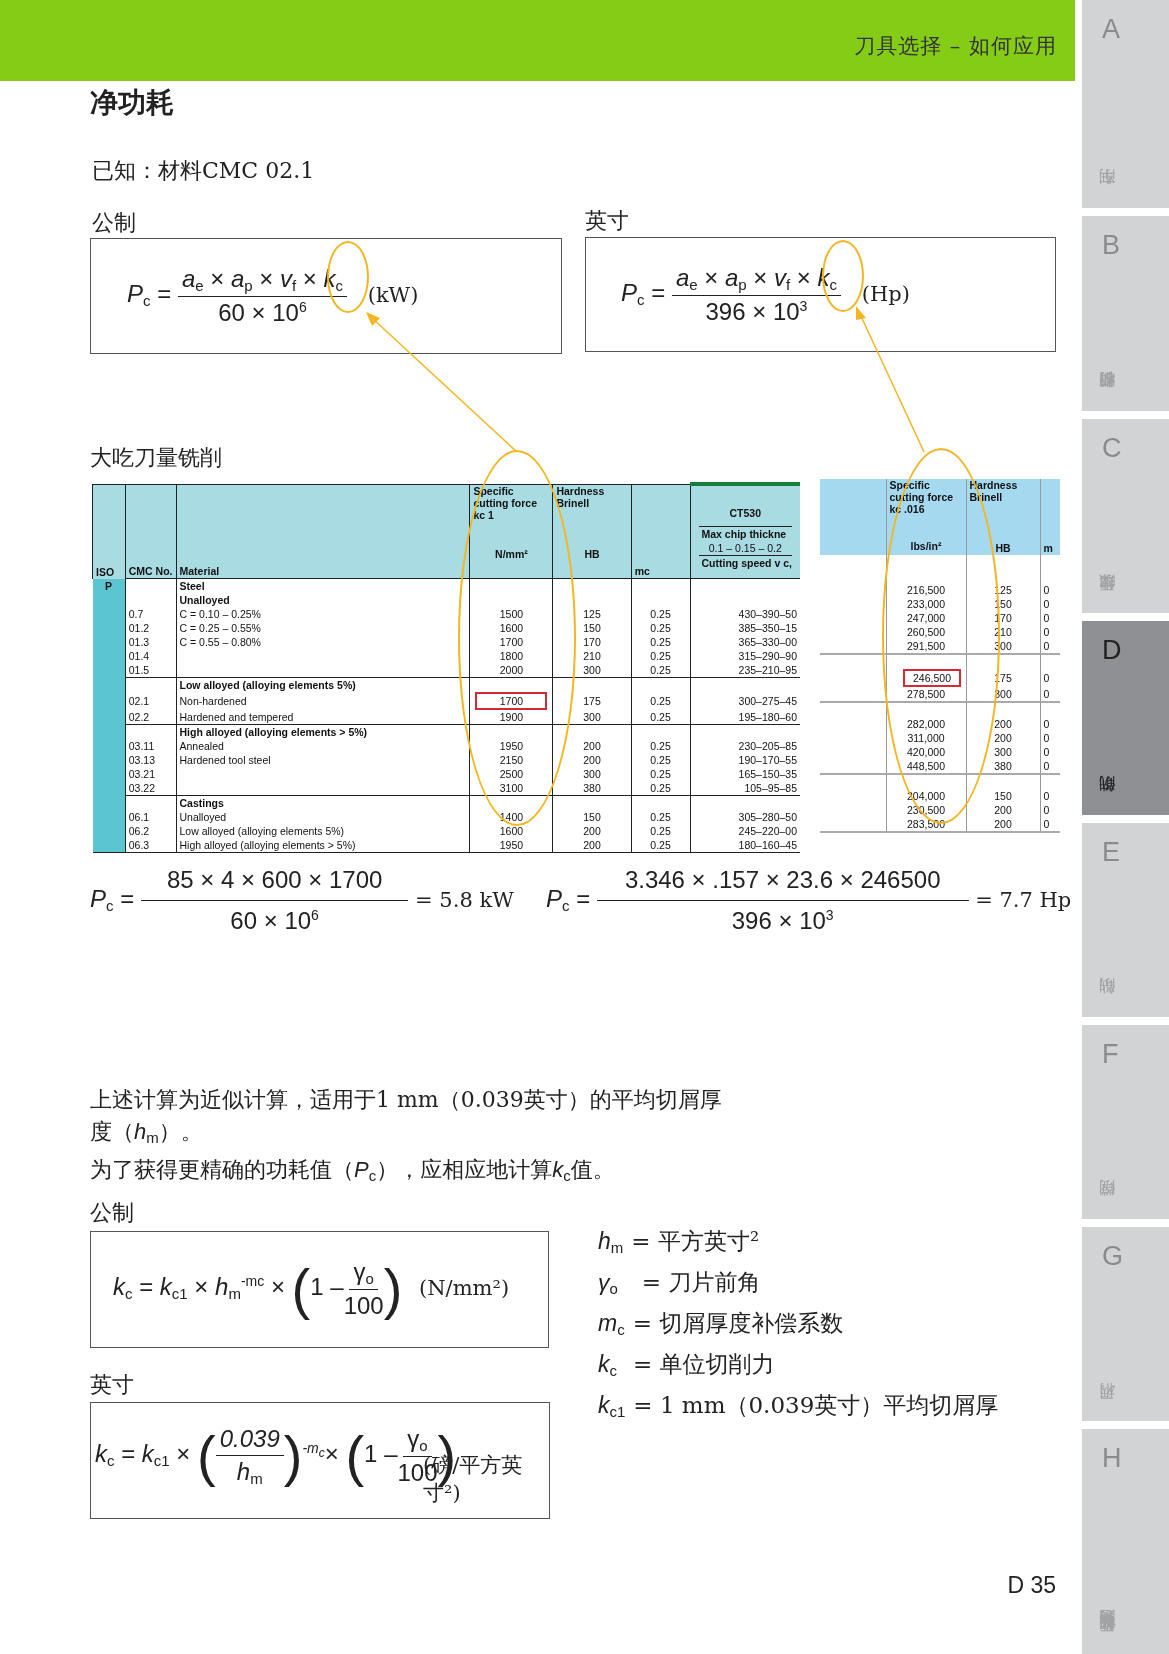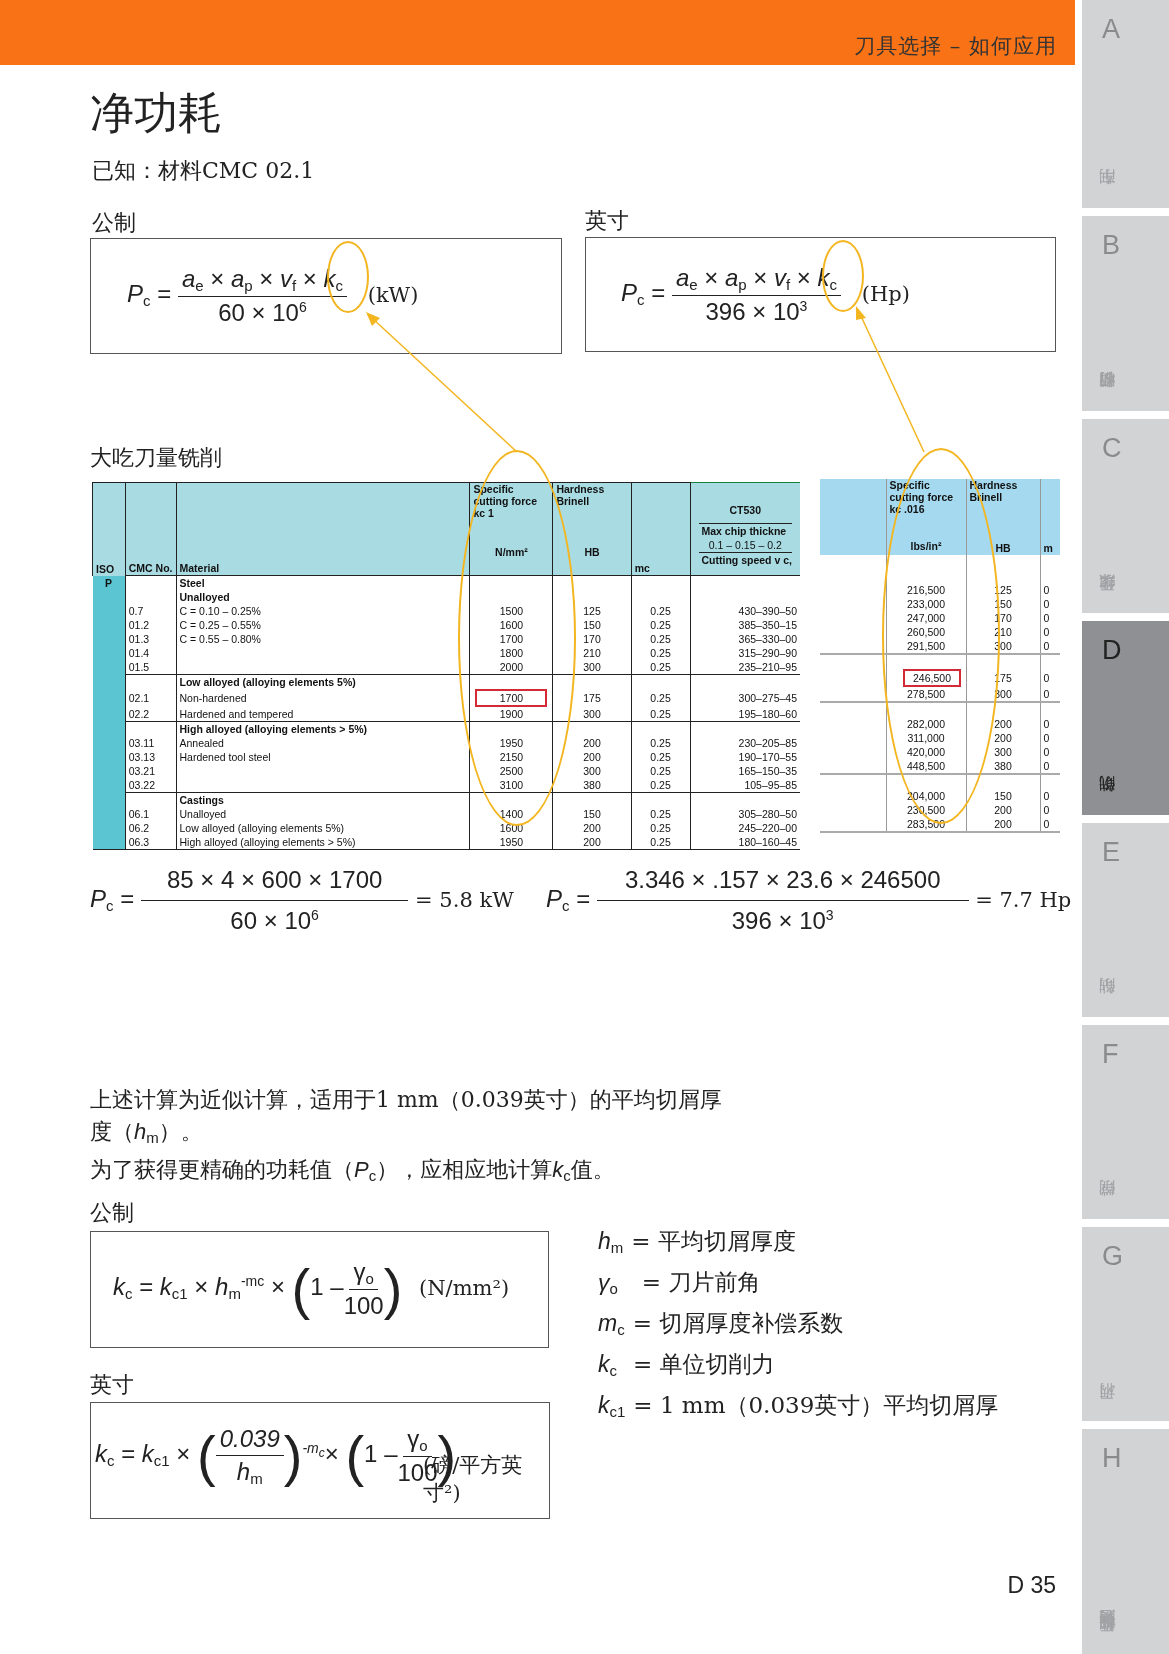--- a/index.html
+++ b/index.html
@@ -6,7 +6,7 @@
 body{width:1169px;height:1654px;background:#fff;position:relative;overflow:hidden;font-family:"DejaVu Serif",serif;color:#222}
 .abs{position:absolute}
 .sans{font-family:"Liberation Sans",sans-serif}
-.header{left:0;top:0;width:1075px;height:65px;background:#f97316}
+.header{left:0;top:0;width:1075px;height:81px;background:#84cc16}
 .header-title{right:18px;top:32px;font-size:21px;color:#333;letter-spacing:1px}
 .tab{left:1082px;width:87px;background:#d2d3d5}
 .tab.active{background:#8f9093}

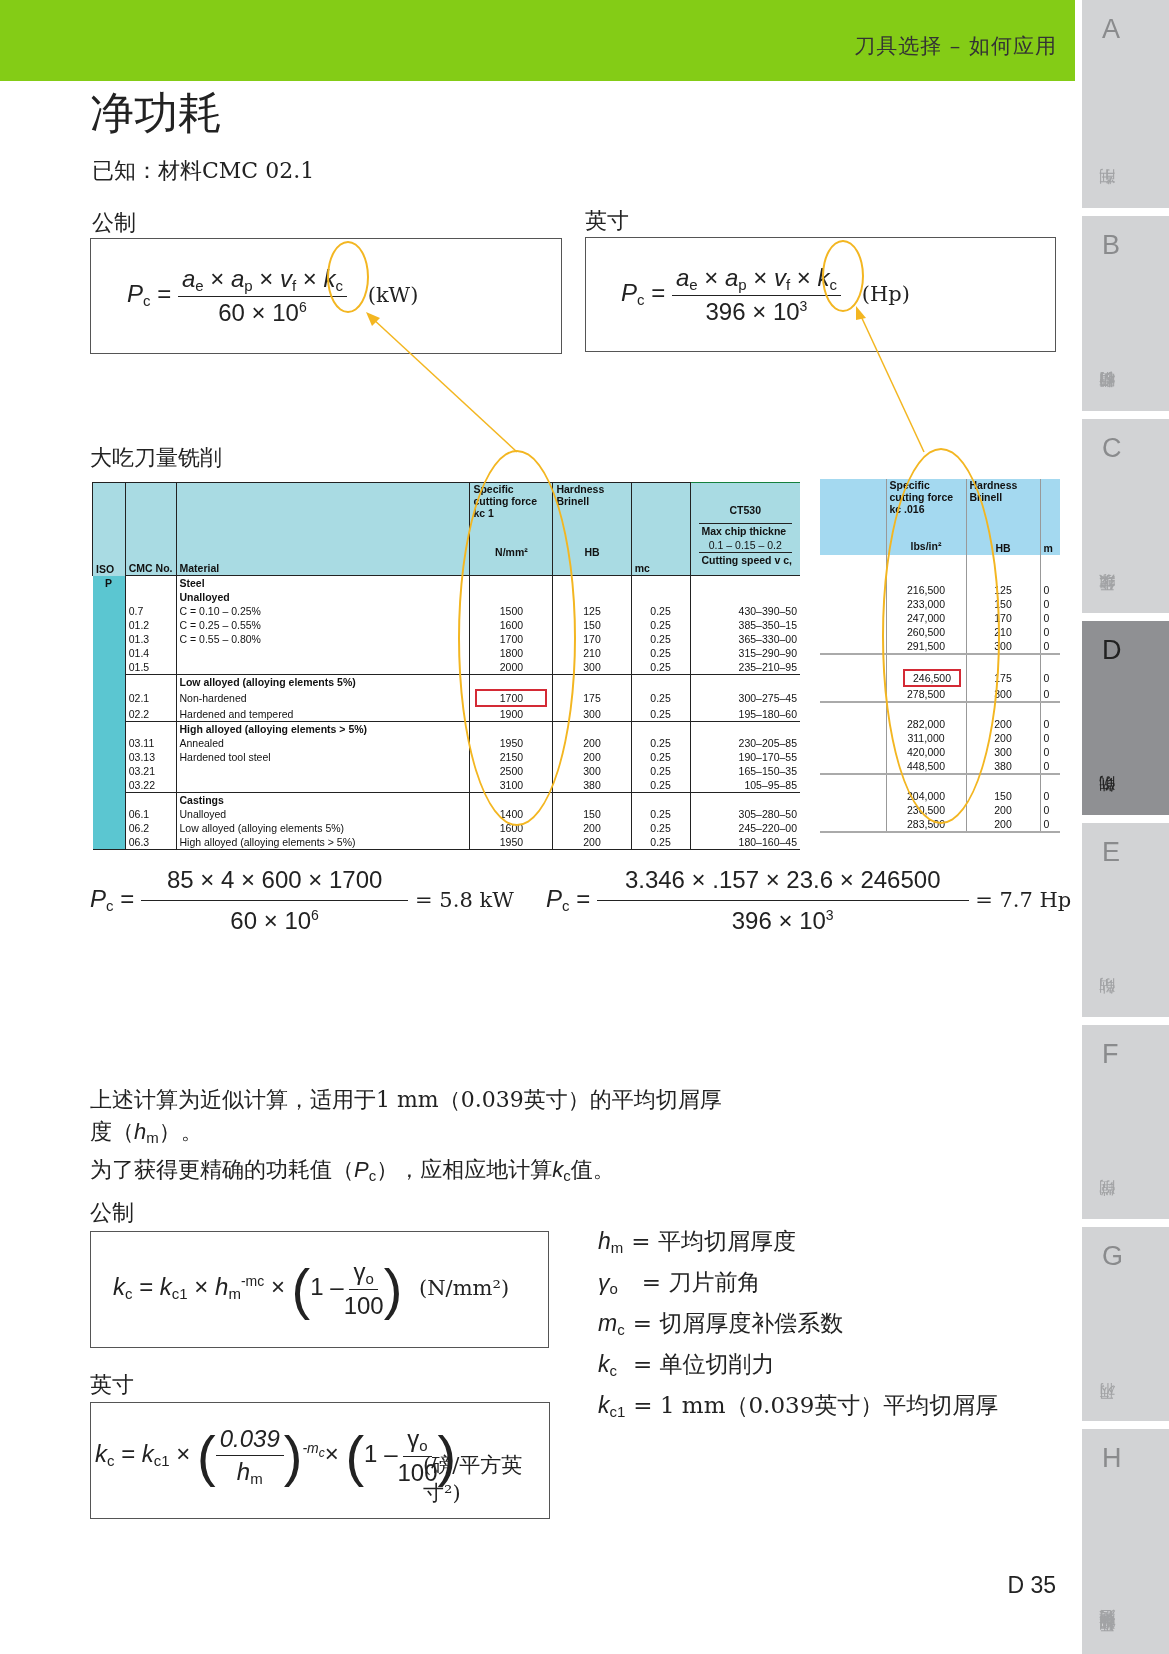--- a/index.html
+++ b/index.html
@@ -14,7 +14,7 @@
 .tab.active .tab-letter{color:#222}
 .tab-label{position:absolute;left:16px;bottom:10px;writing-mode:vertical-rl;transform:rotate(180deg);font-size:16px;color:#a2a3a5;line-height:17px}
 .tab.active .tab-label{color:#222}
-h1{left:90px;top:84px;font-size:44px;font-weight:normal;font-family:"DejaVu Sans",sans-serif;color:#222}
+h1{left:90px;top:84px;font-size:28px;font-weight:bold;font-family:"DejaVu Sans",sans-serif;color:#222}
 .given{left:92px;top:156px;font-size:22px}
 .label{font-size:22px}
 .box{border:1.5px solid #555}

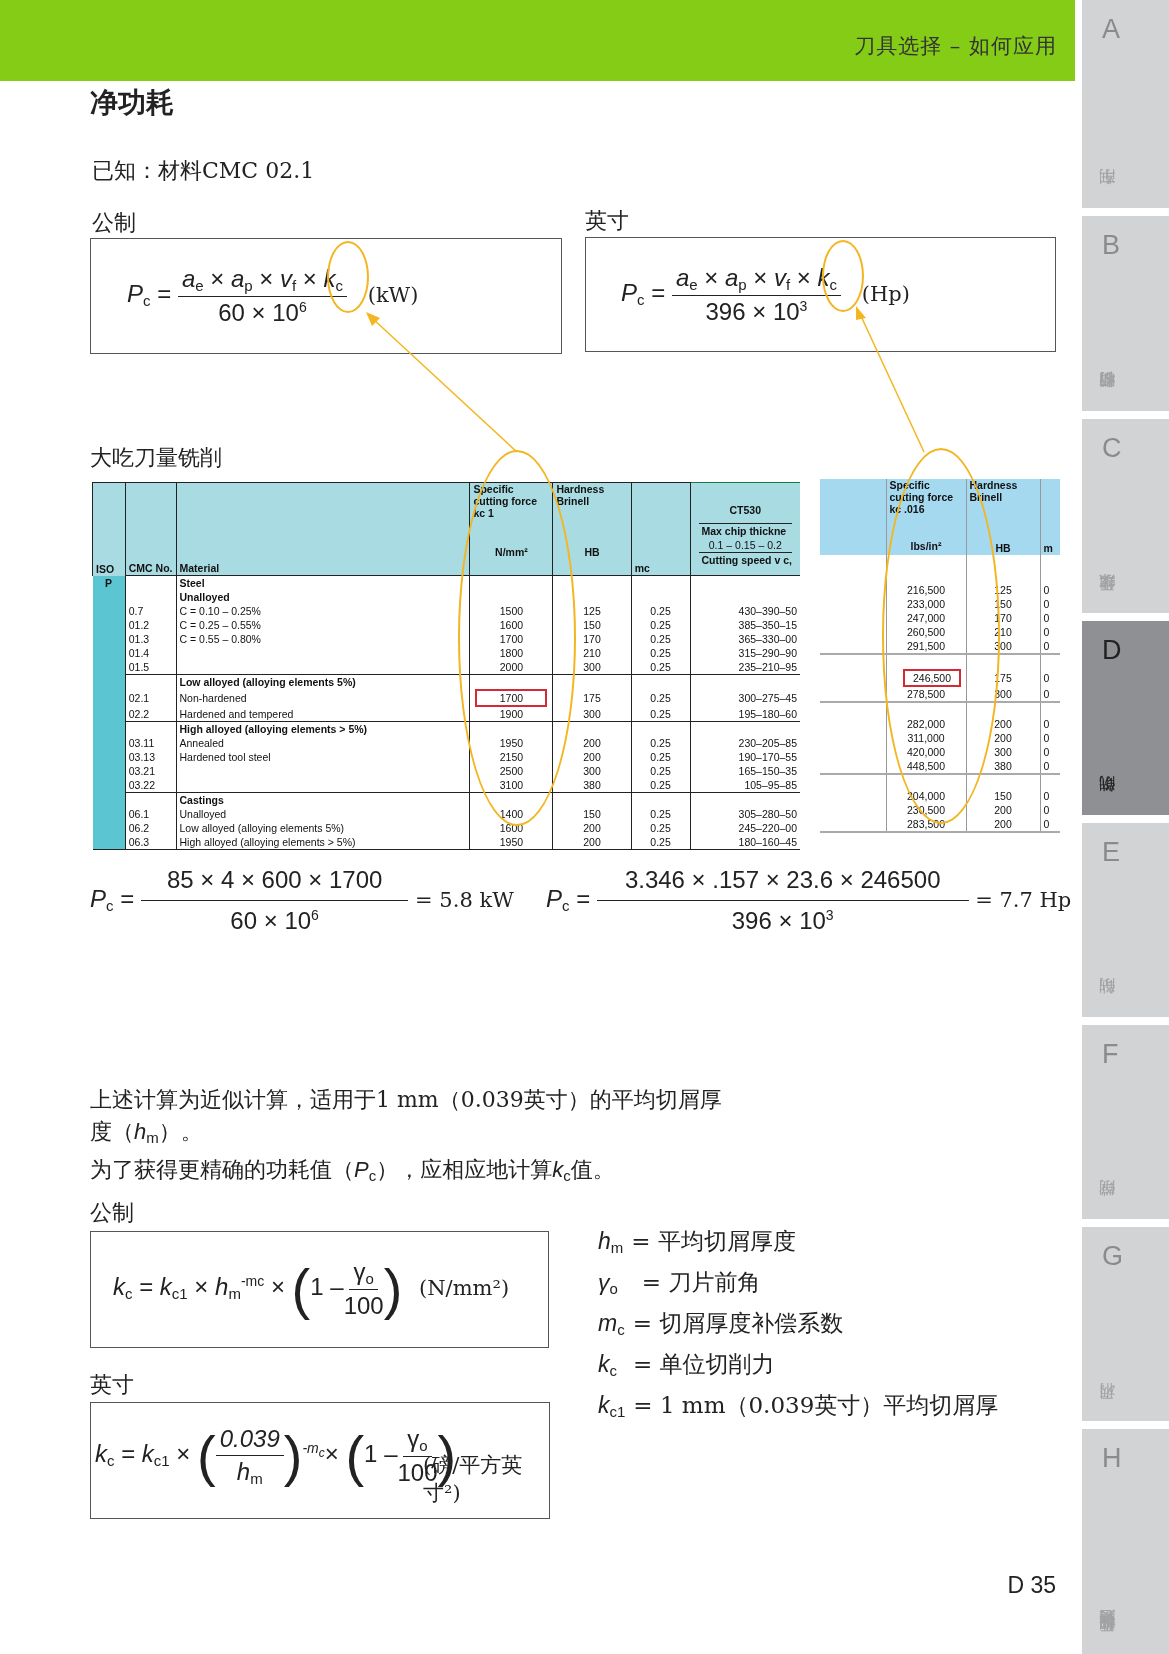--- a/index.html
+++ b/index.html
@@ -140,7 +140,7 @@
             <div class="c" style="margin-top:38px">HB</div>
           </th>
     <th class="vr c" style="width:64px;border-top:1px solid #222">mc</th>
-    <th style="width:96px;border-top:1px solid #15803d;padding:8px">
+    <th style="width:96px;border-top:4px solid #15803d;padding:8px">
       <div class="c" style="border-bottom:1px solid #222;line-height:26px;padding-top:6px">CT530</div>
       <div style="padding-left:3px">Max chip thickne</div>
       <div class="c" style="font-weight:normal;border-bottom:1px solid #222">0.1 – 0.15 – 0.2</div>

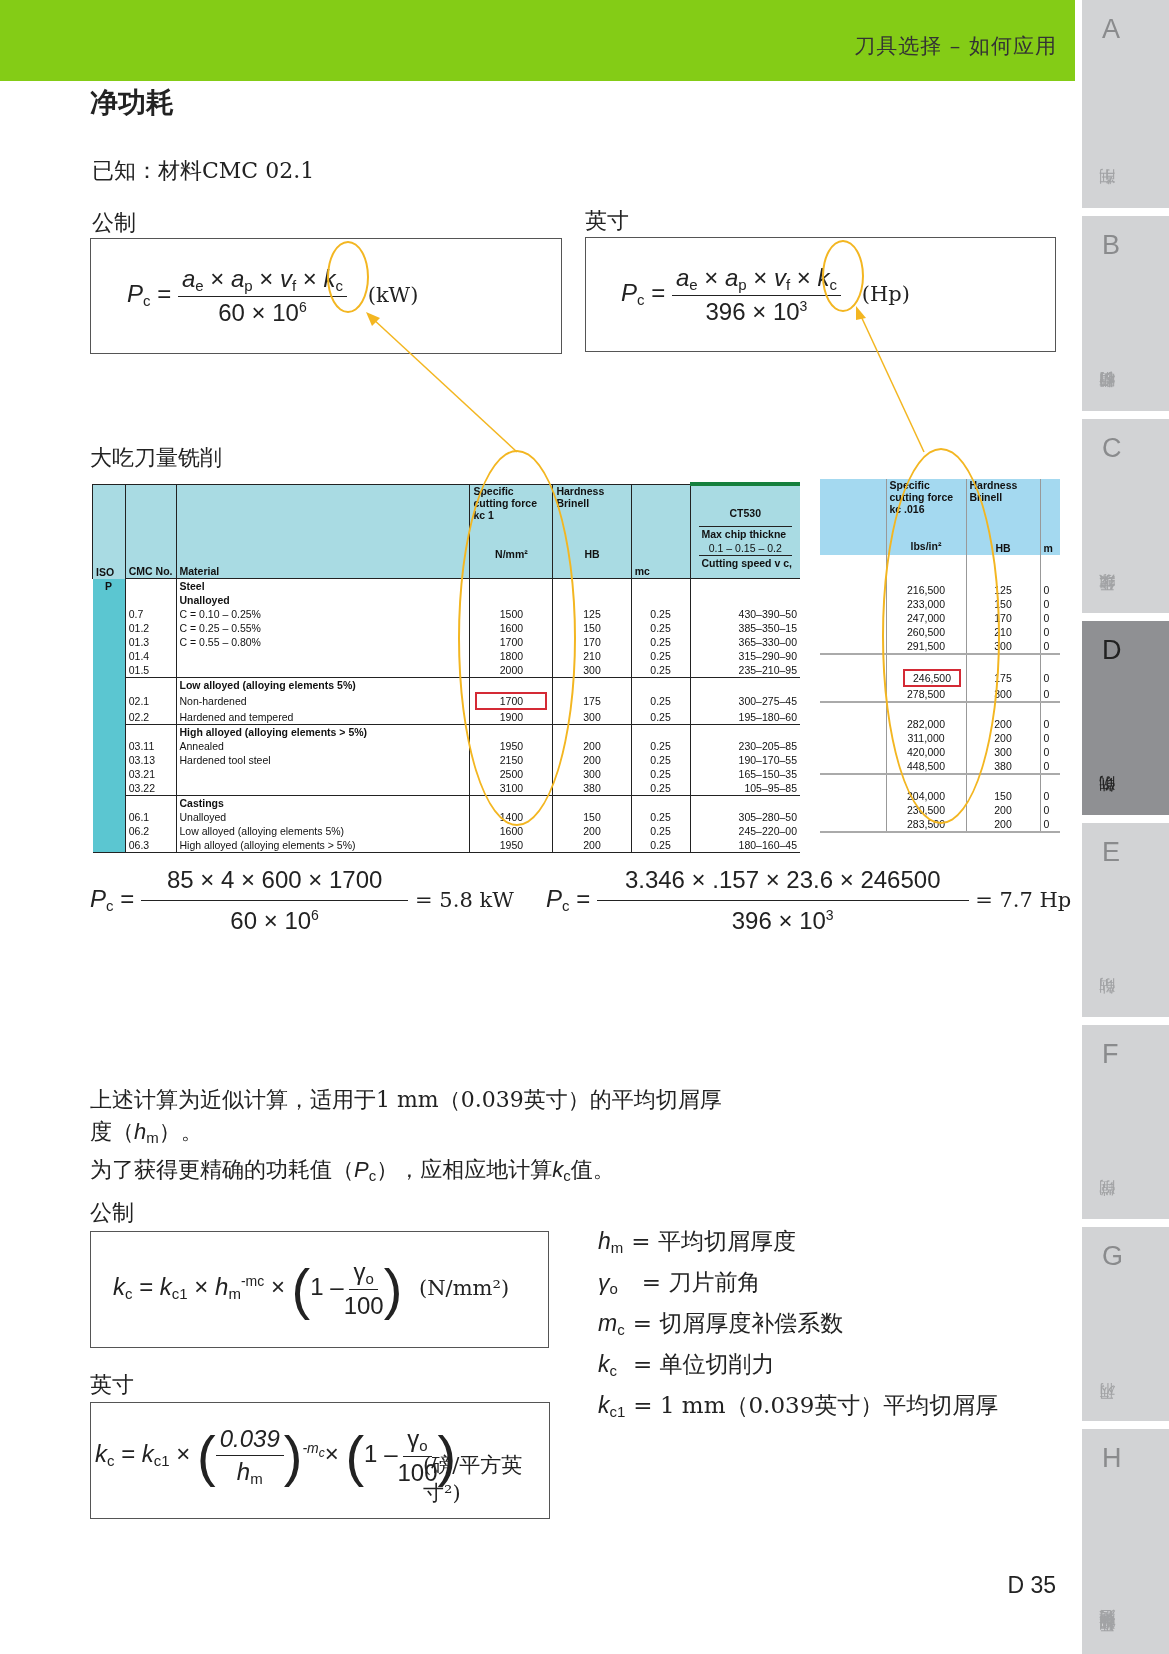--- a/index.html
+++ b/index.html
@@ -514,7 +514,7 @@
 </div>
 
 <div class="abs defs" style="left:598px;top:1224px" id="defs">
-    <div><span class="sans i" style="display:inline-block;width:auto">h</span><sub class="sans">m</sub><span style="margin-left:8px">= 平均切屑厚度</span></div>
+    <div><span class="sans i" style="display:inline-block;width:auto">h</span><sub class="sans">m</sub><span style="margin-left:8px">= 平方英寸²</span></div>
     <div><span class="sans i" style="display:inline-block;width:auto">γ</span><sub class="sans">o</sub><span style="margin-left:24px">= 刀片前角</span></div>
     <div><span class="sans i" style="display:inline-block;width:auto">m</span><sub class="sans">c</sub><span style="margin-left:8px">= 切屑厚度补偿系数</span></div>
     <div><span class="sans i" style="display:inline-block;width:auto">k</span><sub class="sans">c</sub><span style="margin-left:16px">= 单位切削力</span></div>

